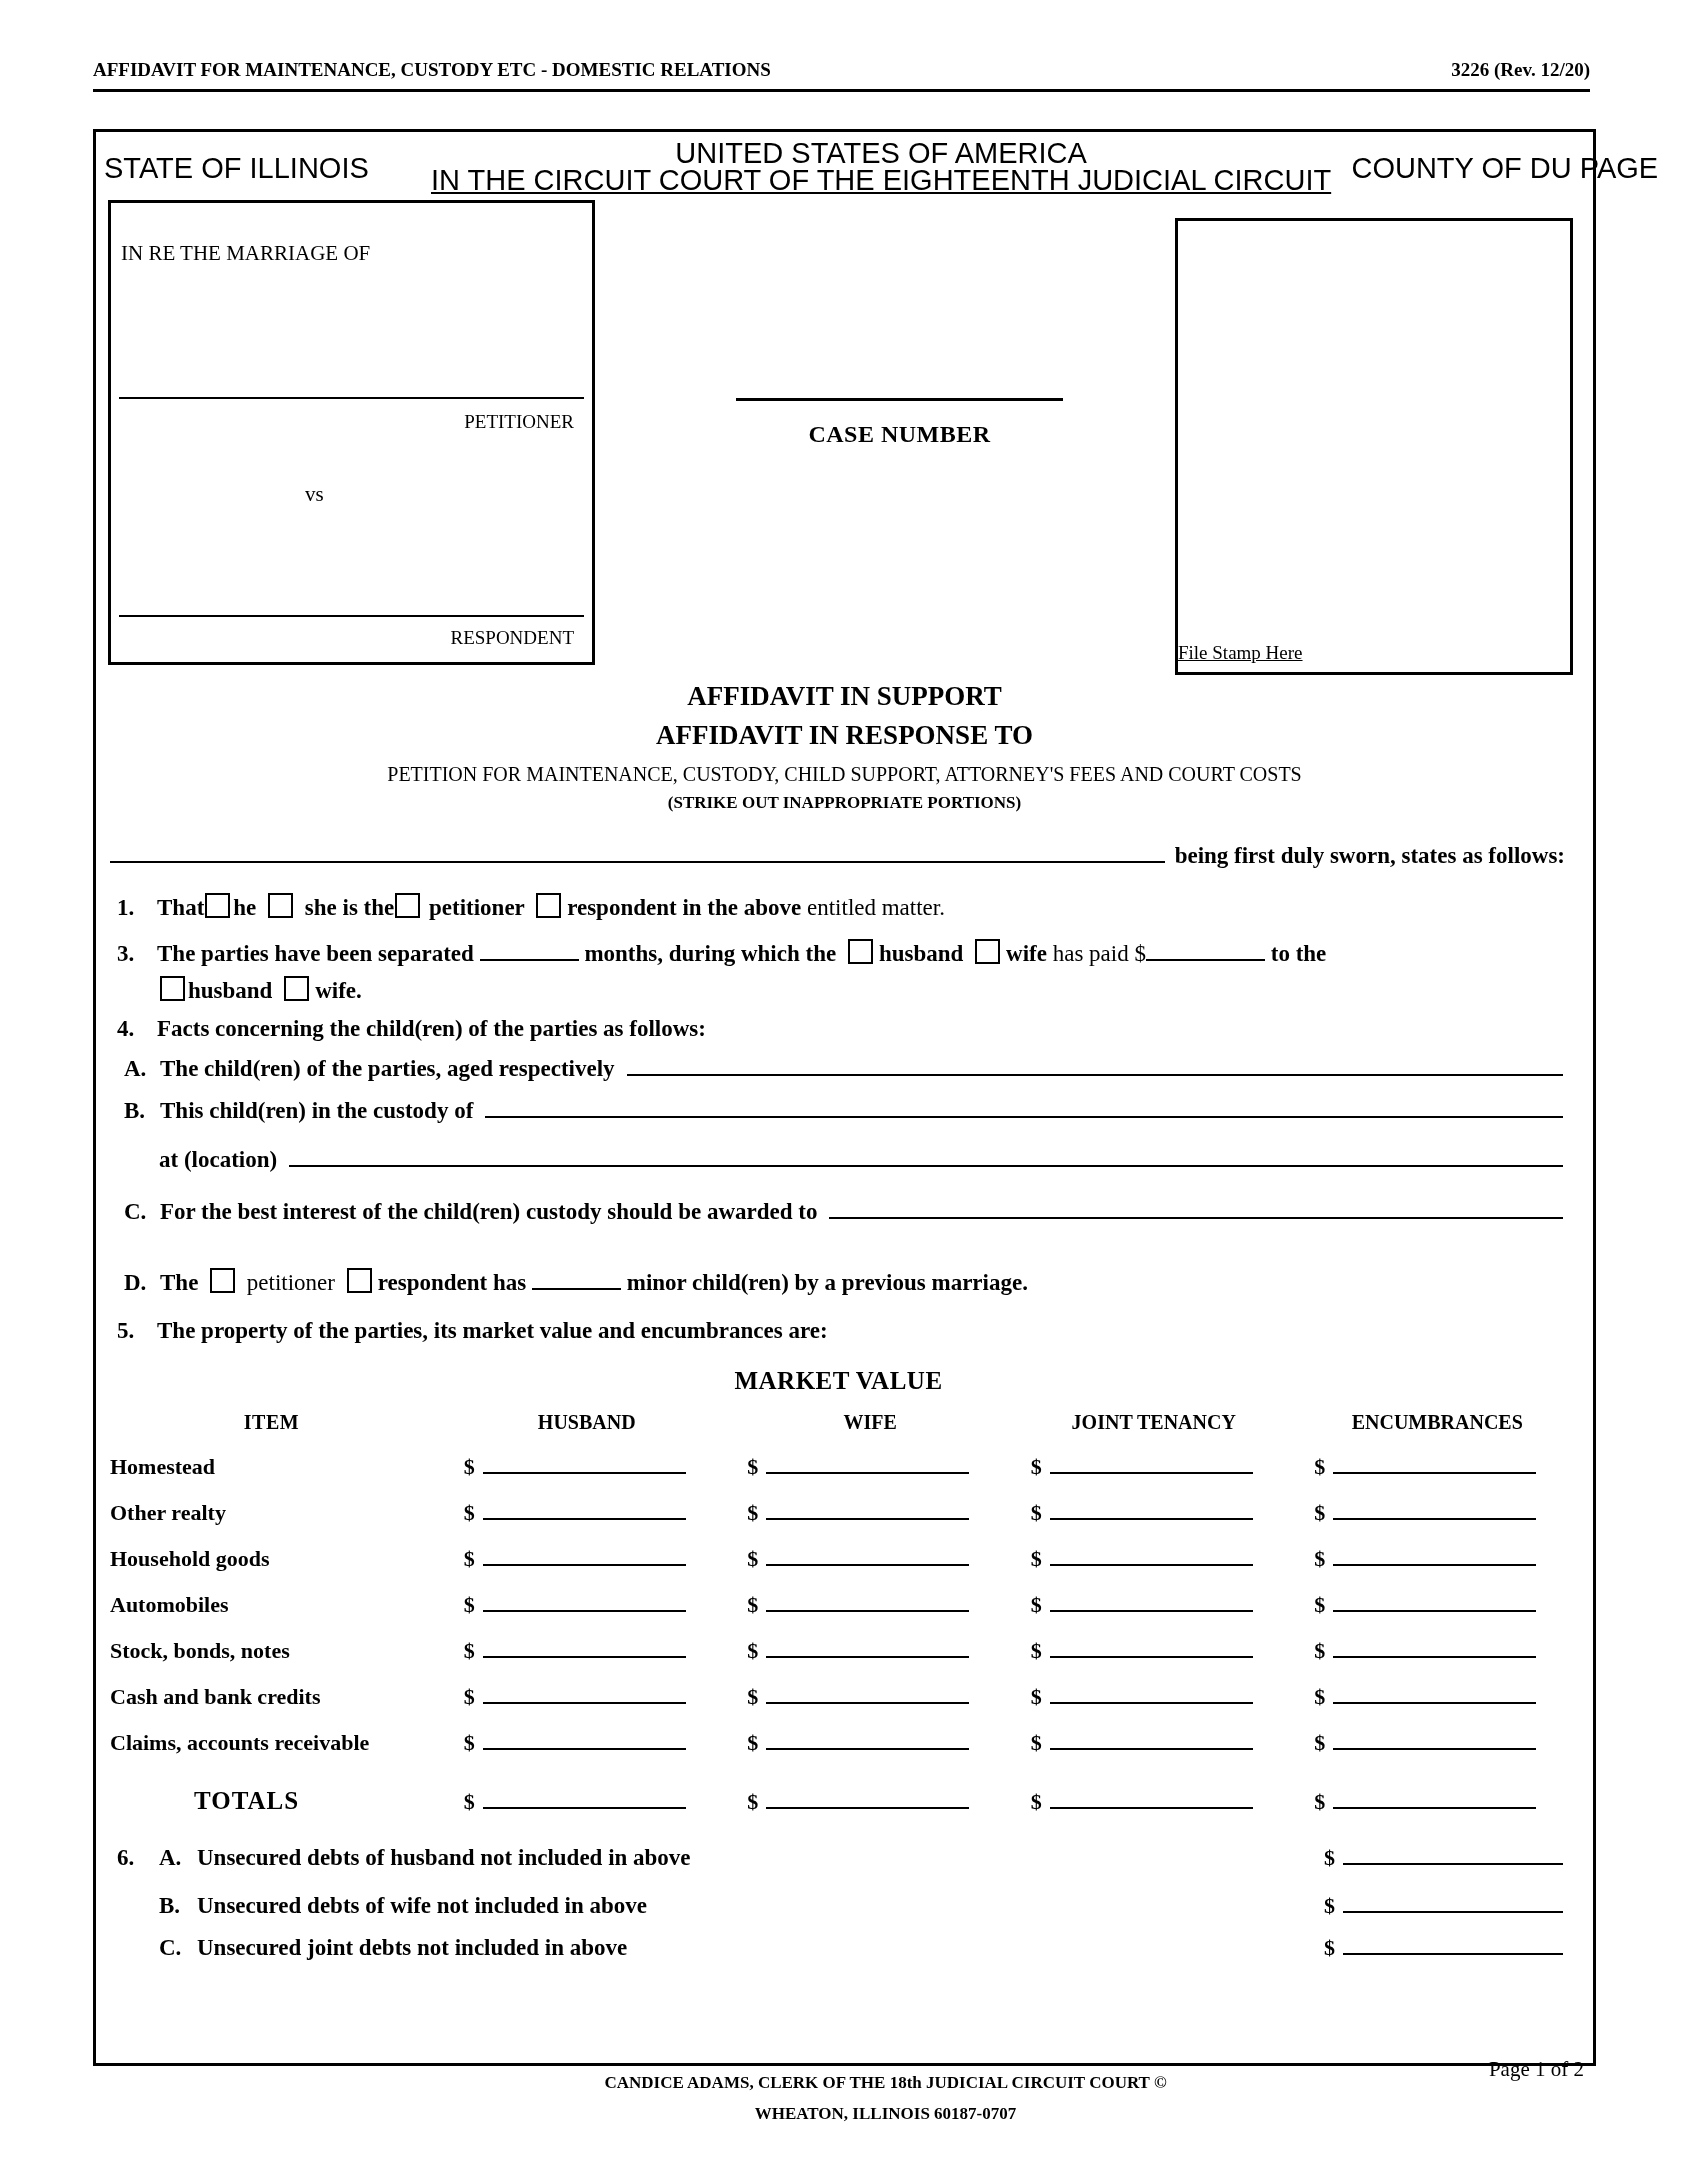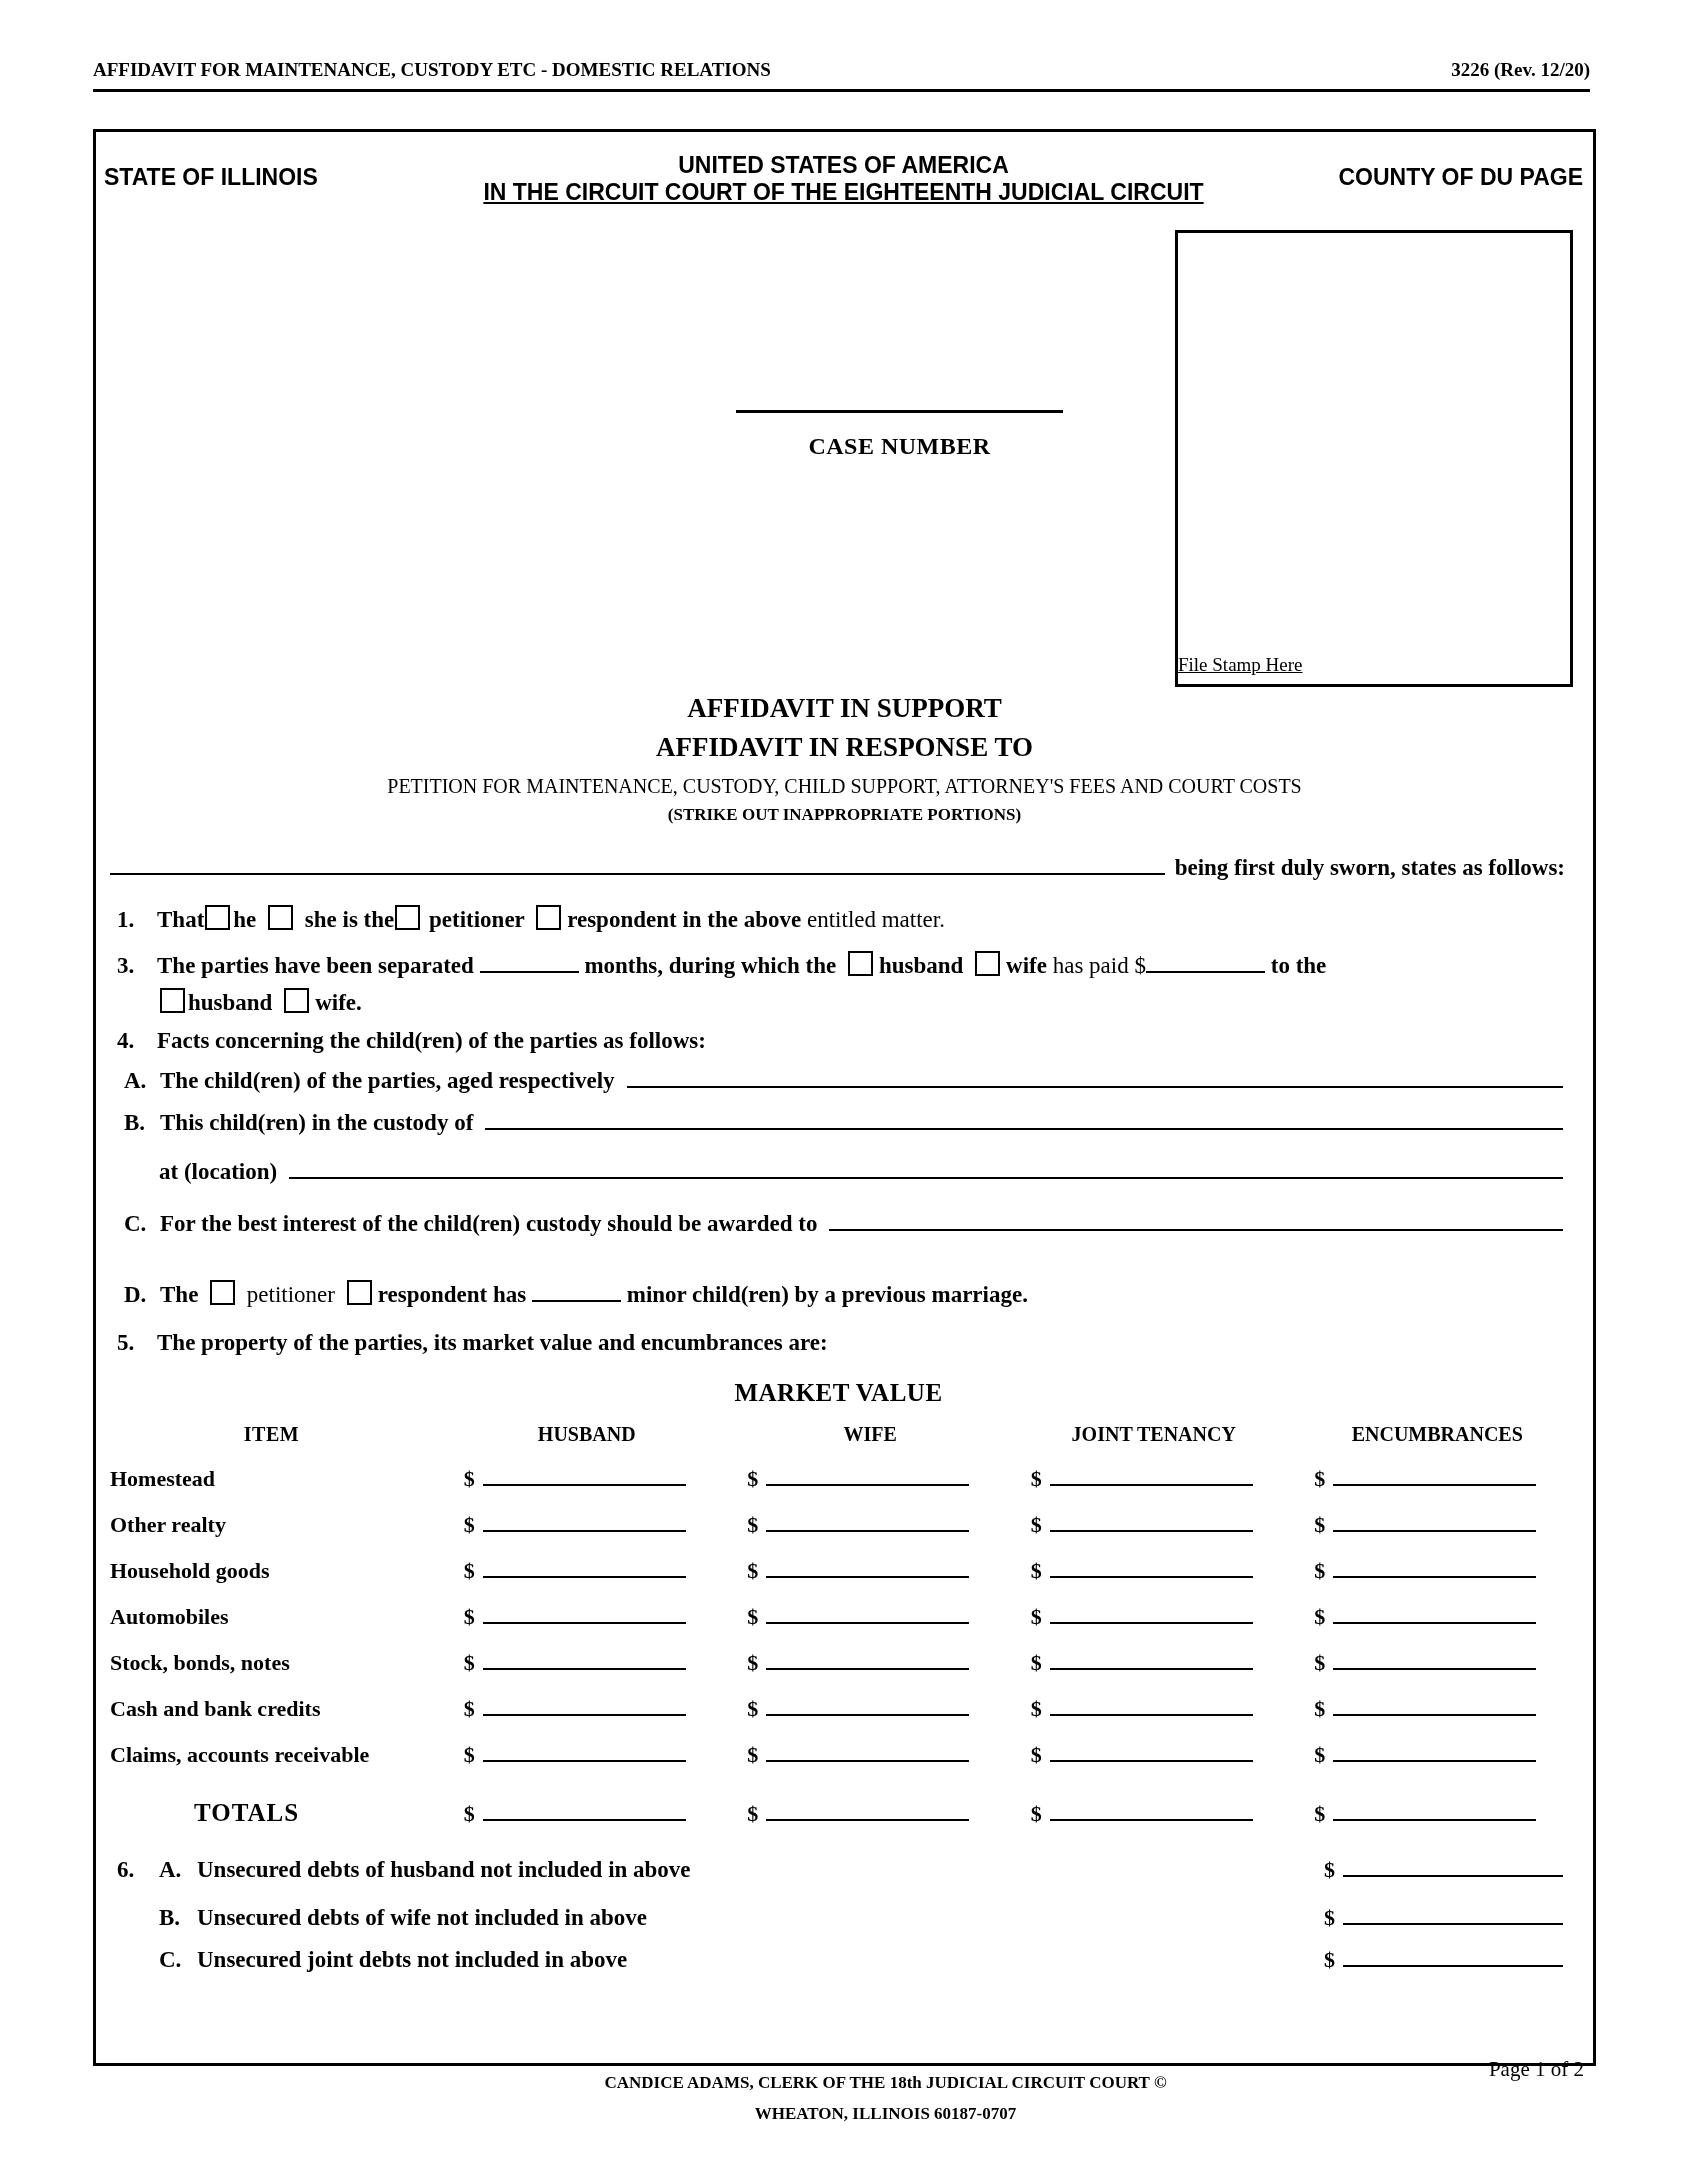--- a/index.html
+++ b/index.html
@@ -18,7 +18,7 @@
   .form-box{position:absolute;left:93px;top:129px;width:1497px;height:1931px;border:3px solid #000;}
 
   
-  .court-header{display:grid;grid-template-columns:327px 1fr 327px;padding:20px 10px 0 8px;font-family:"Liberation Sans","DejaVu Sans",sans-serif;font-weight:bold;font-size:23px;}
+  .court-header{display:grid;grid-template-columns:327px 1fr 327px;padding:8px 10px 0 8px;font-family:"Liberation Sans","DejaVu Sans",sans-serif;font-weight:normal;font-size:29px;}
   .ch-left{padding-top:12px;white-space:nowrap;}
   .ch-center{text-align:center;}
   .ch-center .line1{line-height:26px;}

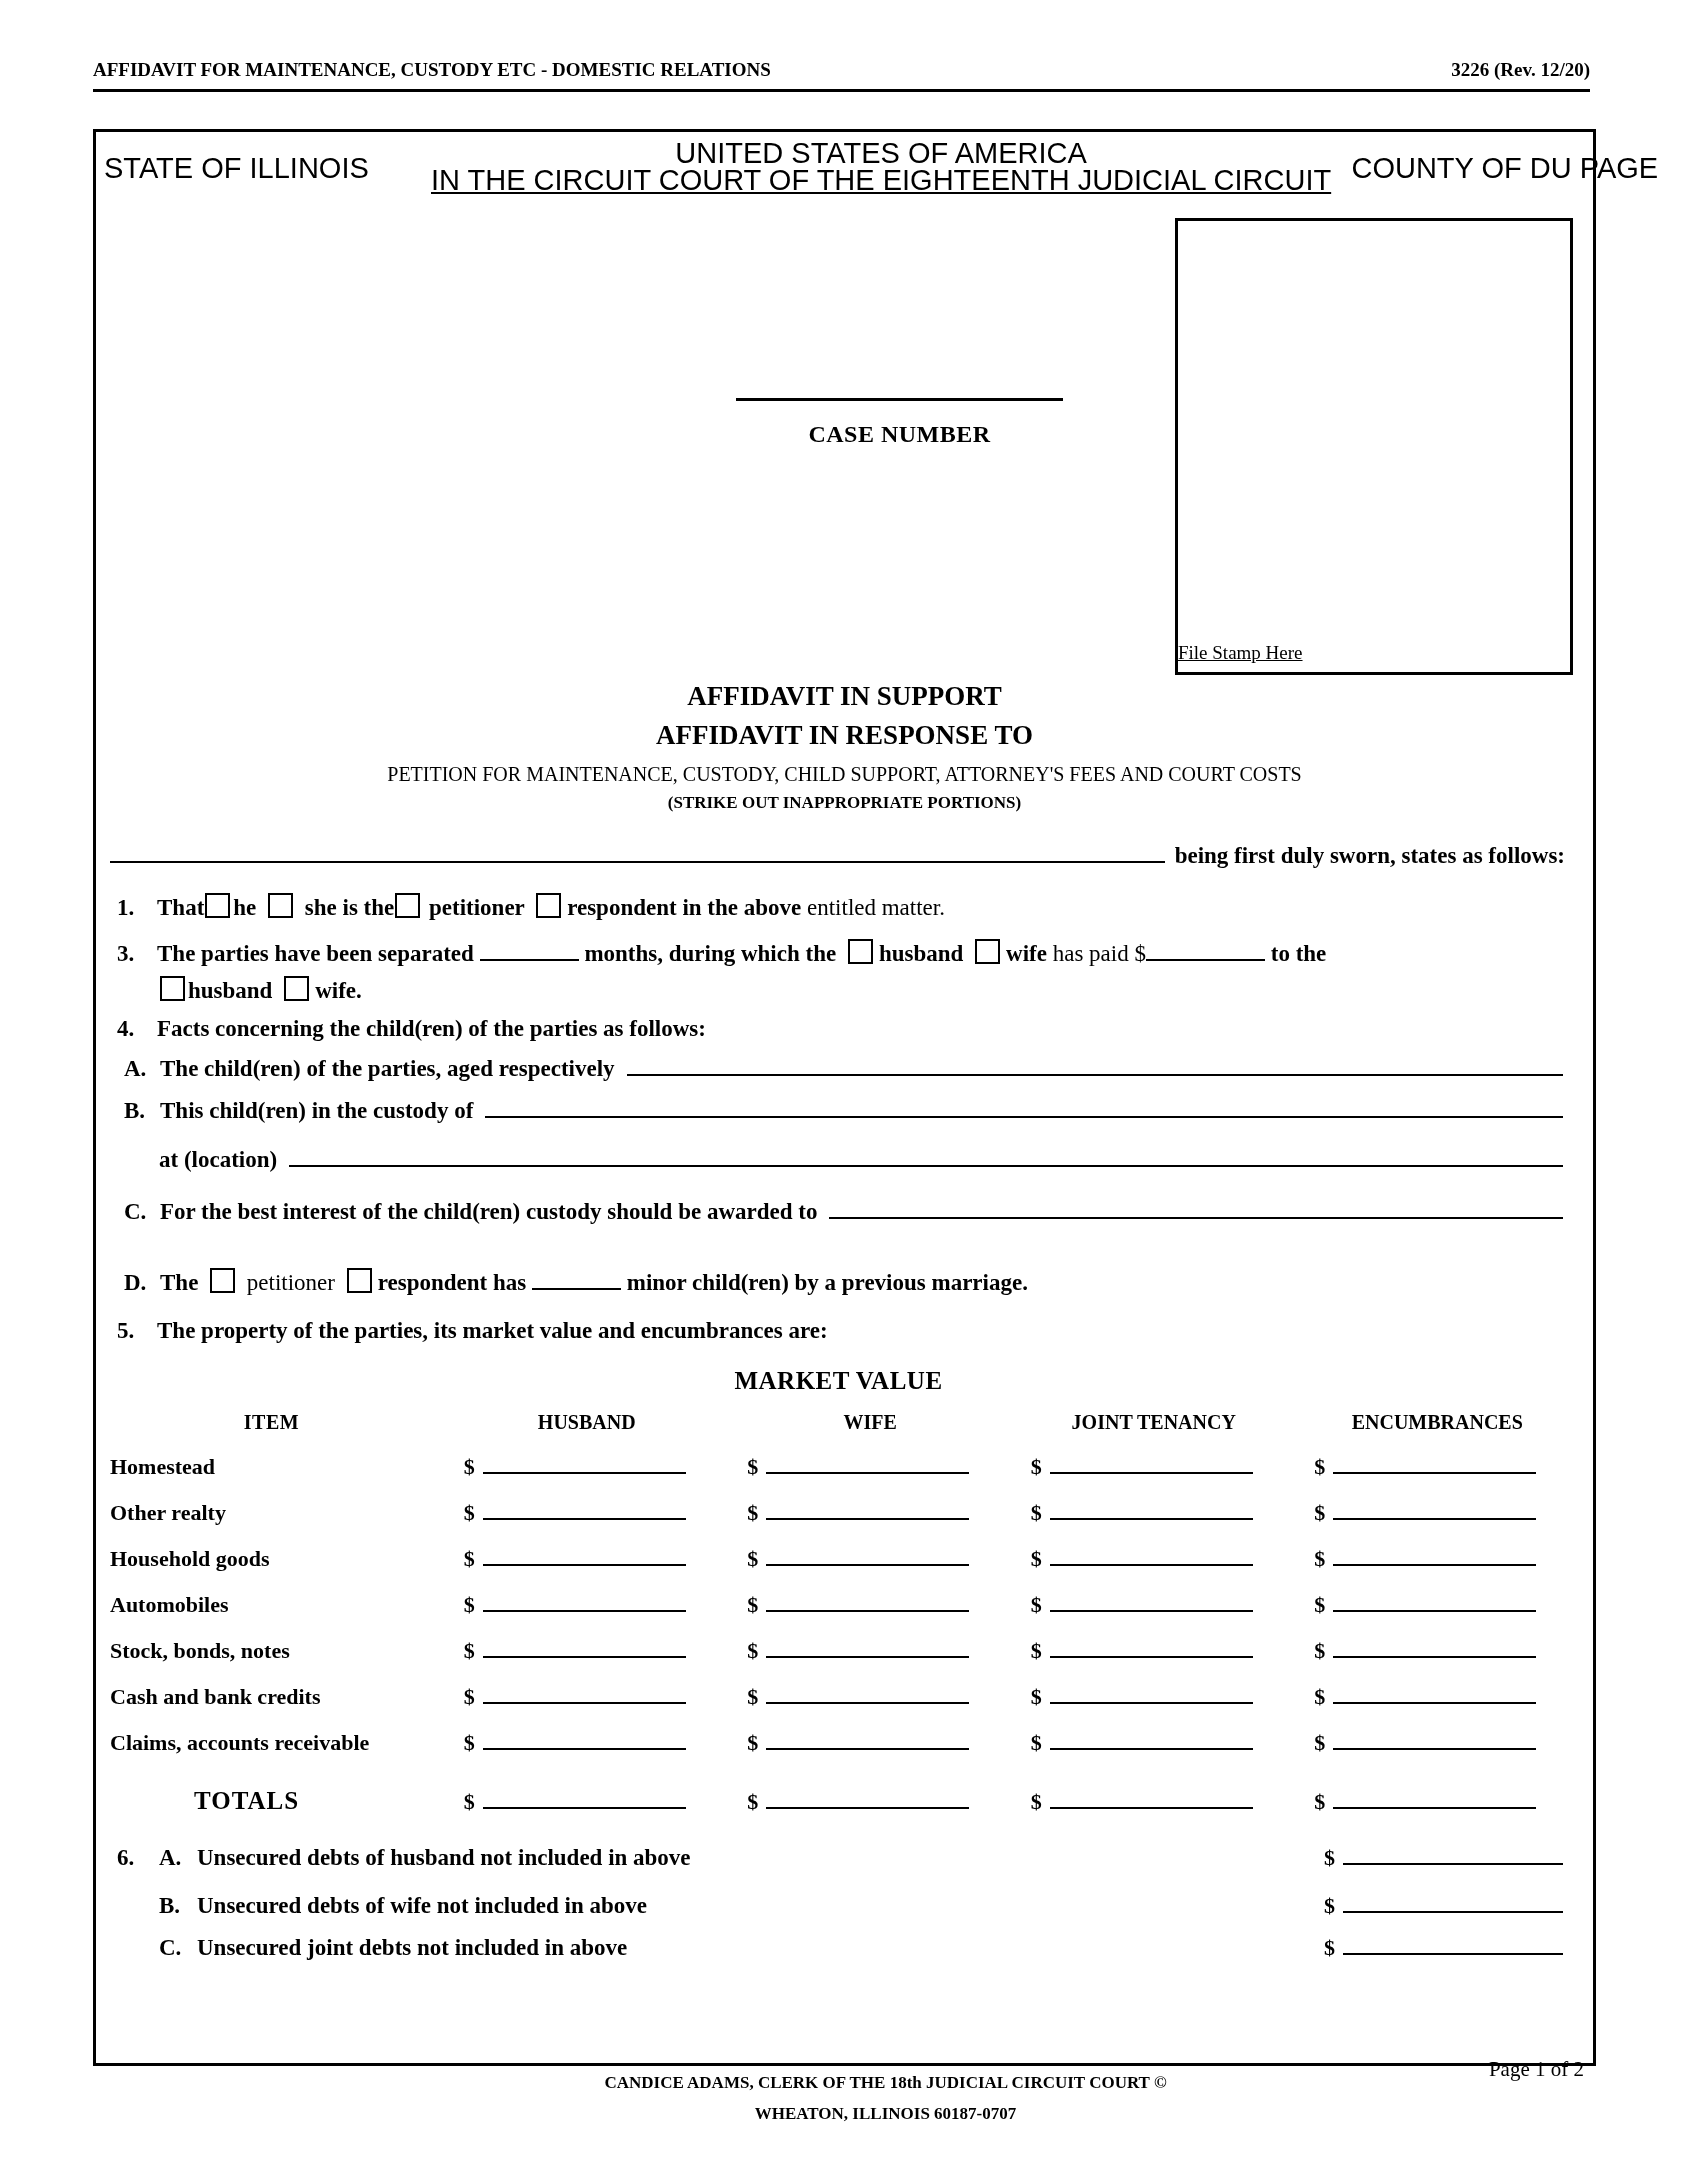--- a/index.html
+++ b/index.html
@@ -131,6 +131,14 @@
   </div>
 
   <div class="caption-region">
+    <div class="caption-box">
+      <div class="in-re">IN RE  THE MARRIAGE OF</div>
+      <div class="cap-line1"></div>
+      <div class="petitioner-label">PETITIONER</div>
+      <div class="vs-label">vs</div>
+      <div class="cap-line2"></div>
+      <div class="respondent-label">RESPONDENT</div>
+    </div>
     <div class="case-col">
       <span class="case-line"></span>
       <div class="case-number">CASE NUMBER</div>

